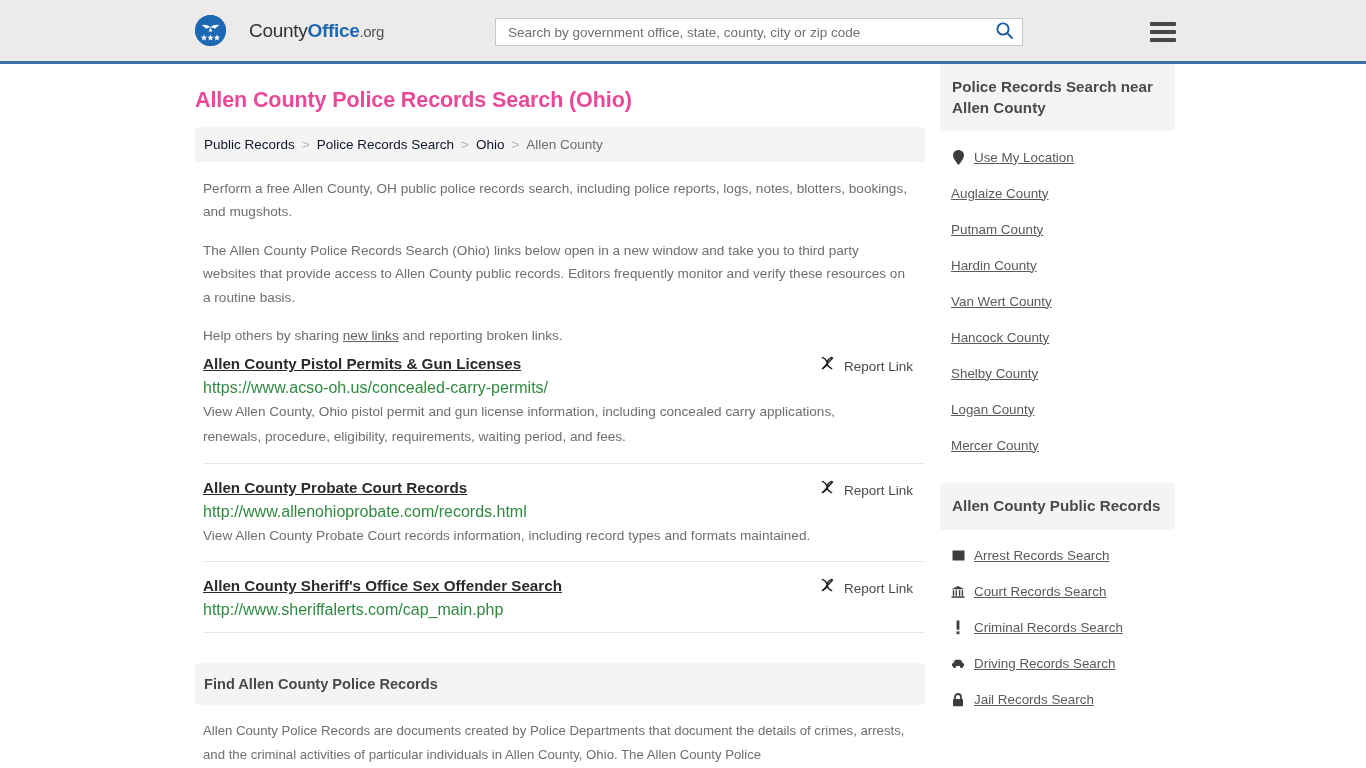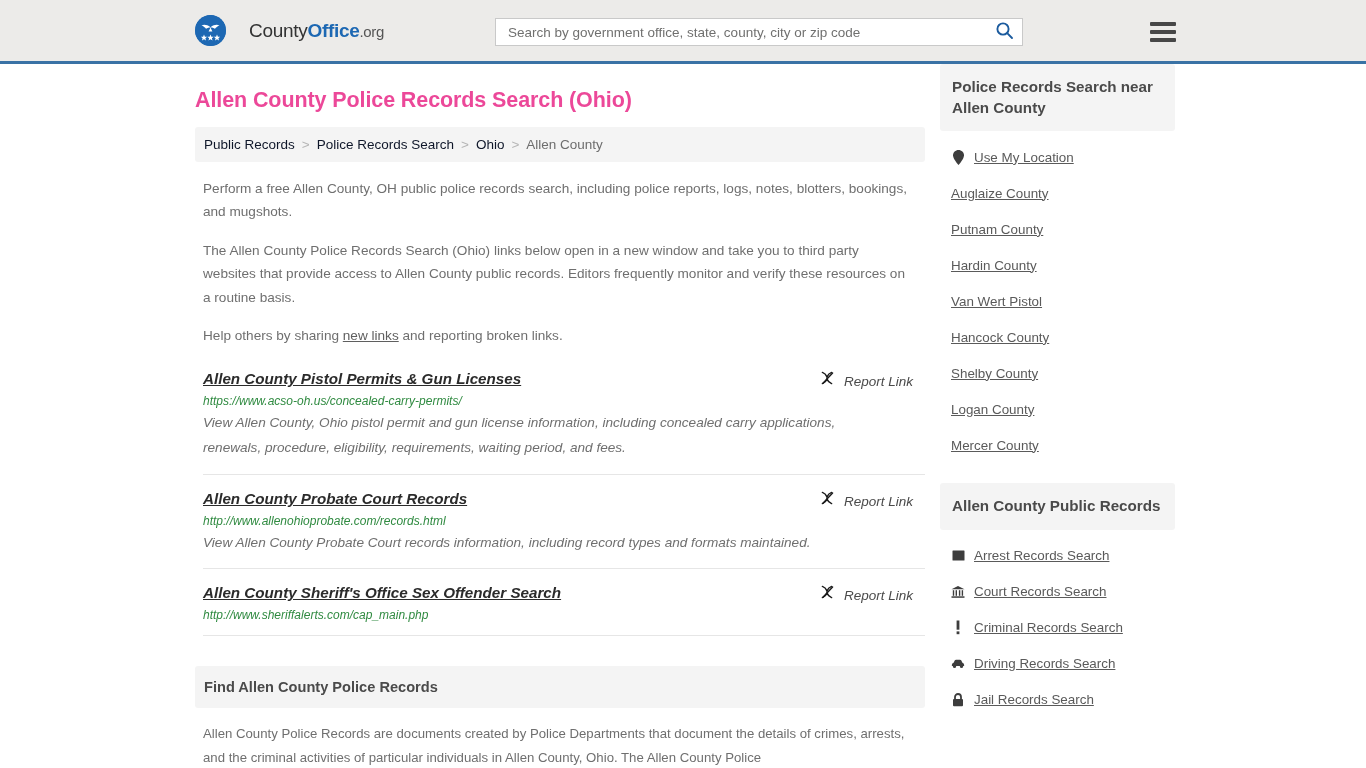--- a/index.html
+++ b/index.html
@@ -399,7 +399,7 @@
           <a>Hardin County</a>
         </li>
         <li>
-          <a>Van Wert Pistol</a>
+          <a>Van Wert County</a>
         </li>
         <li>
           <a>Hancock County</a>

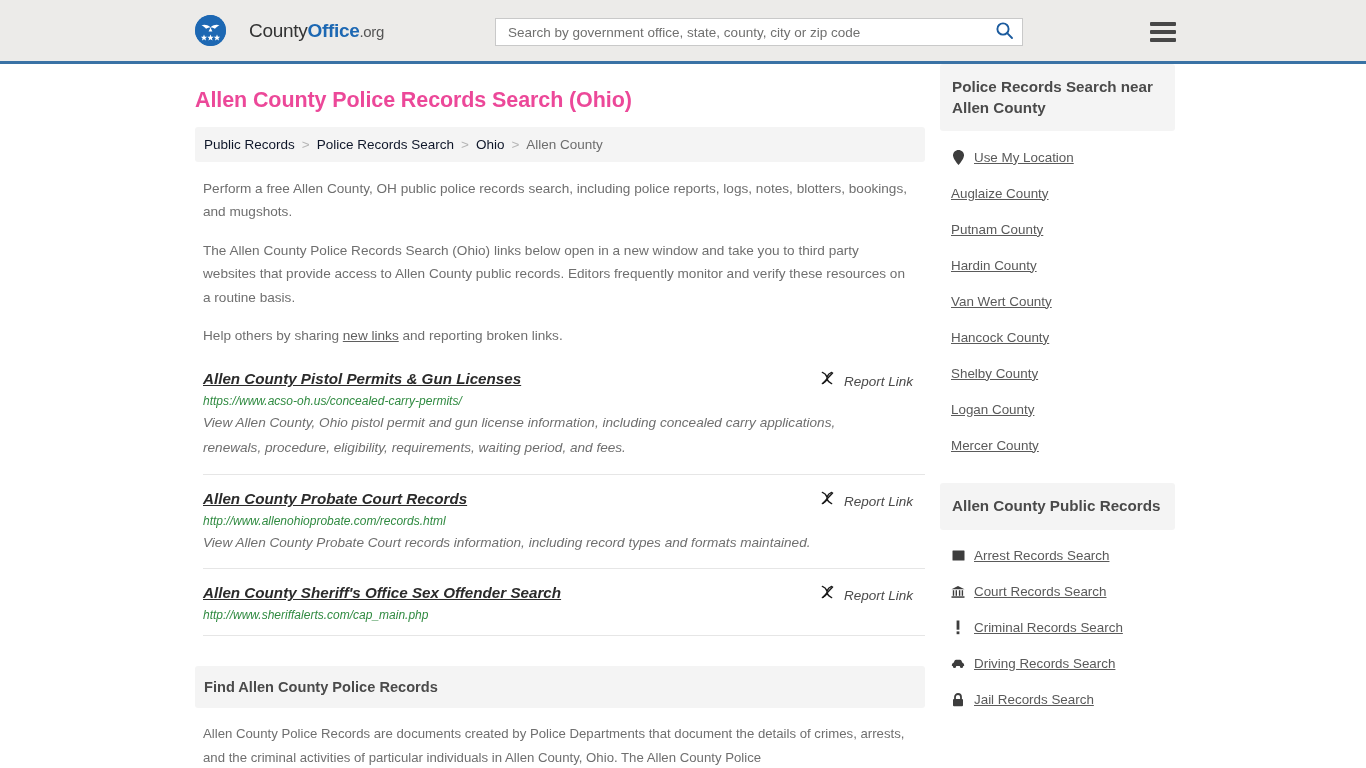--- a/index.html
+++ b/index.html
@@ -145,7 +145,7 @@
   }
 
   
-  .results { margin-top: 22px; padding-left: 8px; font-style: italic; }
+  .results { margin-top: 7px; padding-left: 8px; }
   .result {
     border-bottom: 1px solid #e6e6e6;
     padding-bottom: 13px;

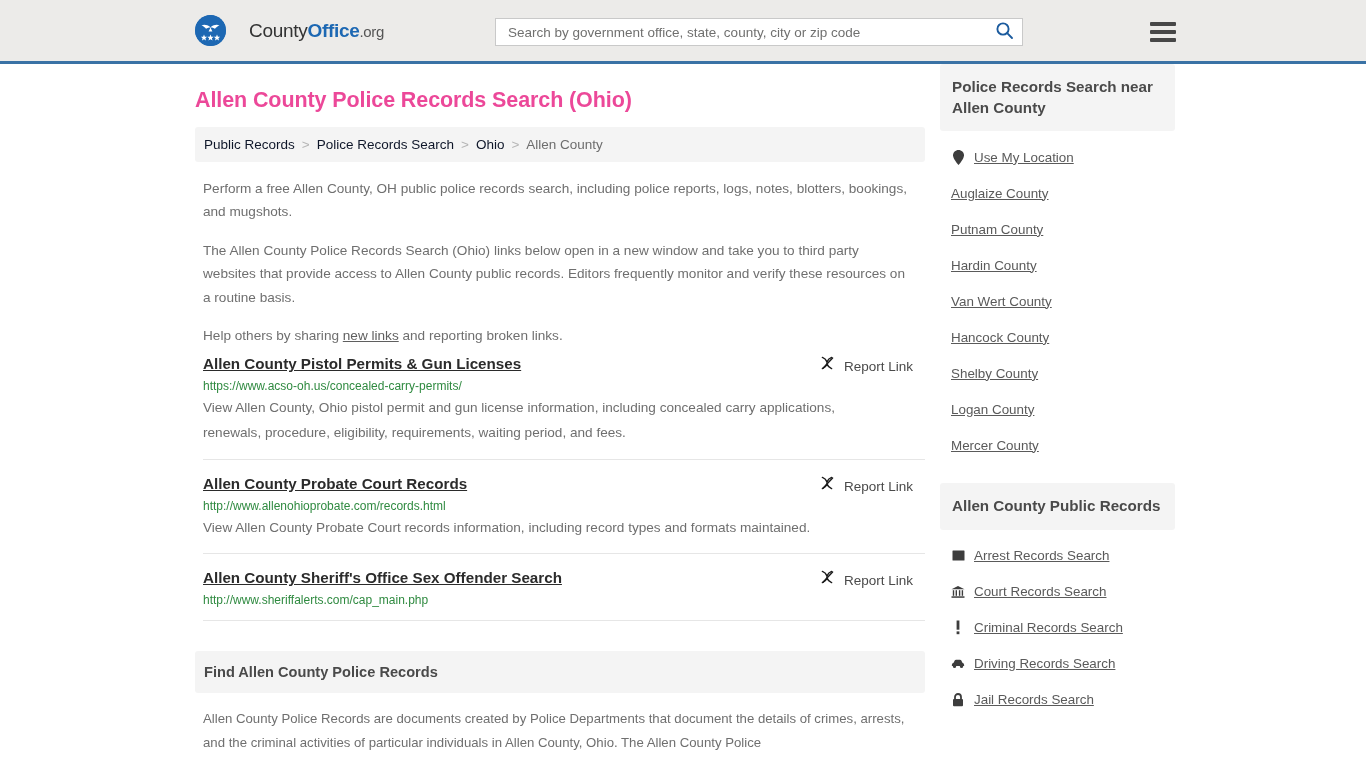--- a/index.html
+++ b/index.html
@@ -177,7 +177,7 @@
     padding-right: 12px;
   }
   .result-url {
-    font-size: 12px;
+    font-size: 16px;
     color: #2f8a40;
     margin-top: 5px;
     cursor: pointer;

